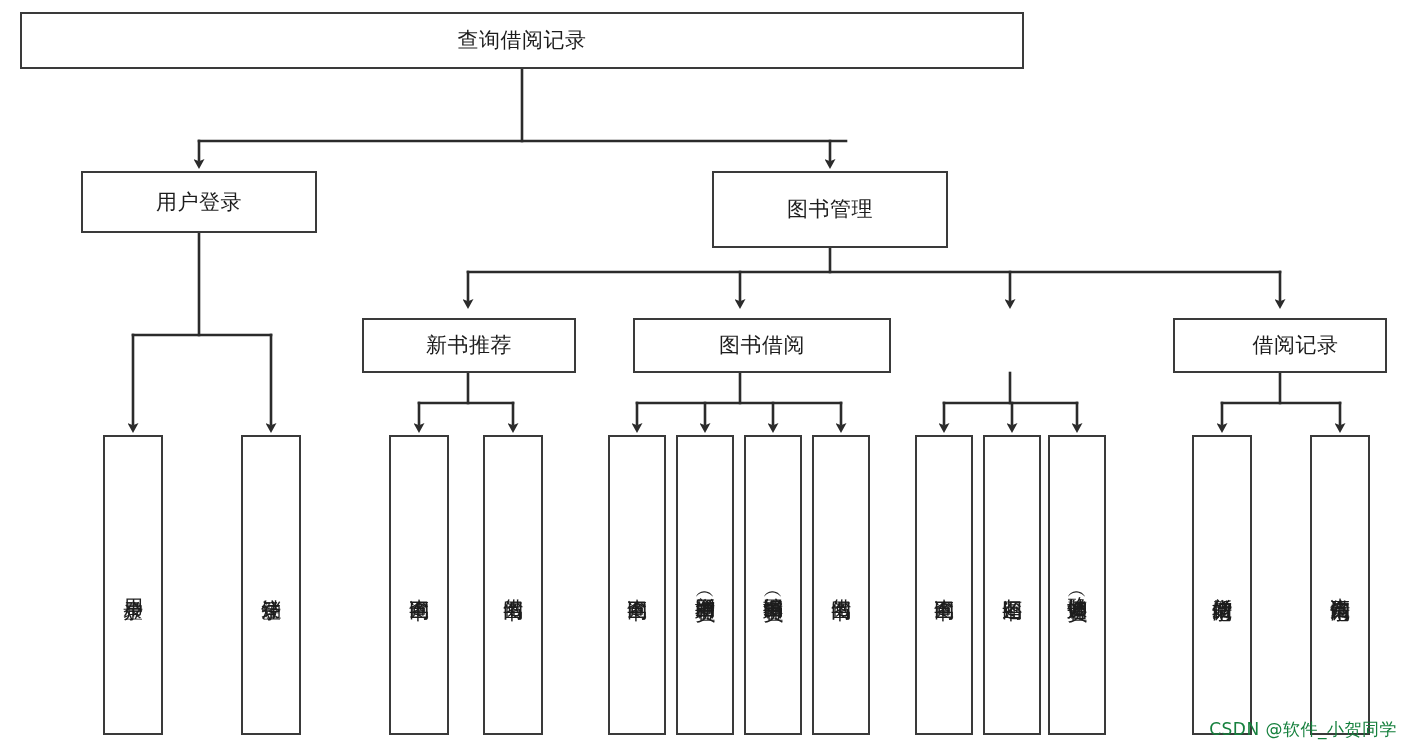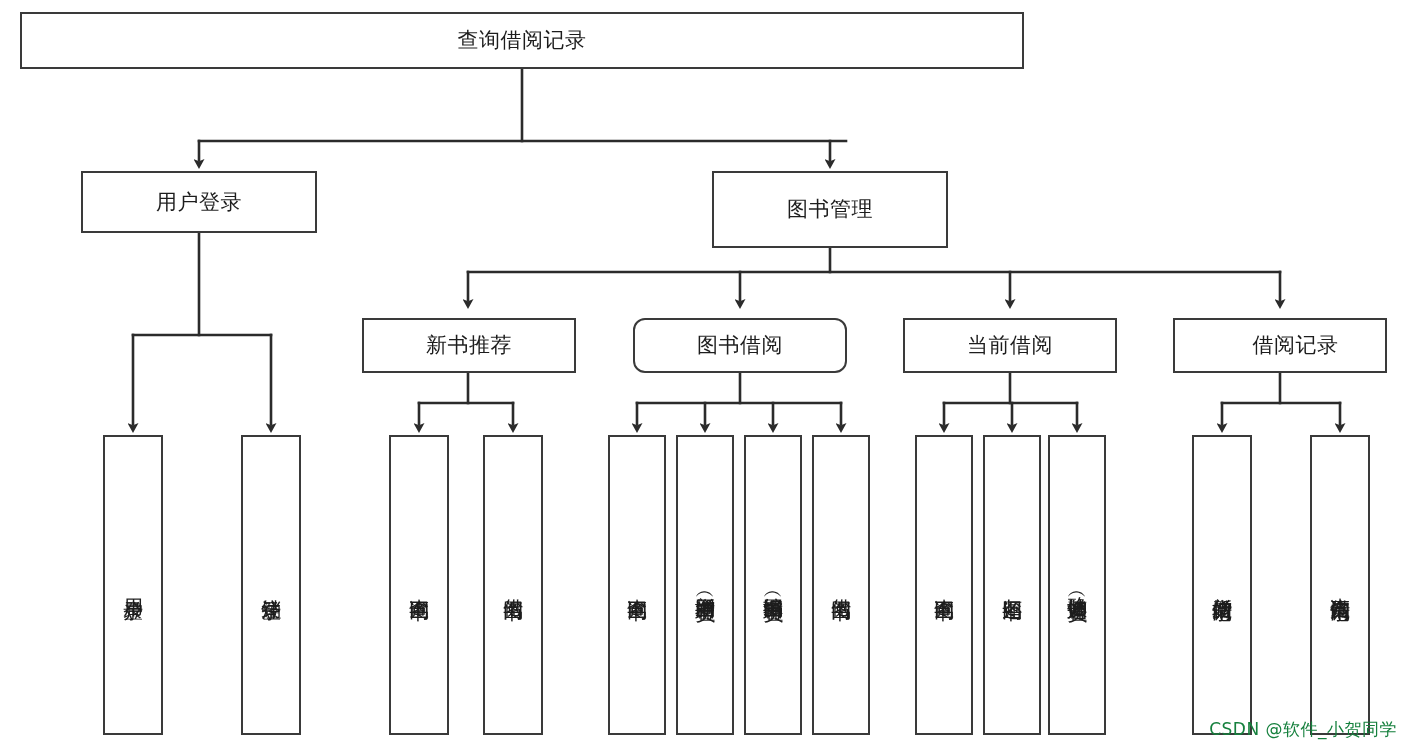--- a/index.html
+++ b/index.html
@@ -134,7 +134,7 @@
   <div class="node h" style="left:362px; top:318px; width:214px; height:55px;">
     <span class="label">新书推荐</span>
   </div>
-  <div class="node h" style="left:633px; top:318px; width:214px; height:55px;border-radius:12px;">
+  <div class="node h" style="left:633px; top:318px; width:258px; height:55px;">
     <span class="label">图书借阅</span>
   </div>
   <div class="node h" style="left:903px; top:318px; width:214px; height:55px;">

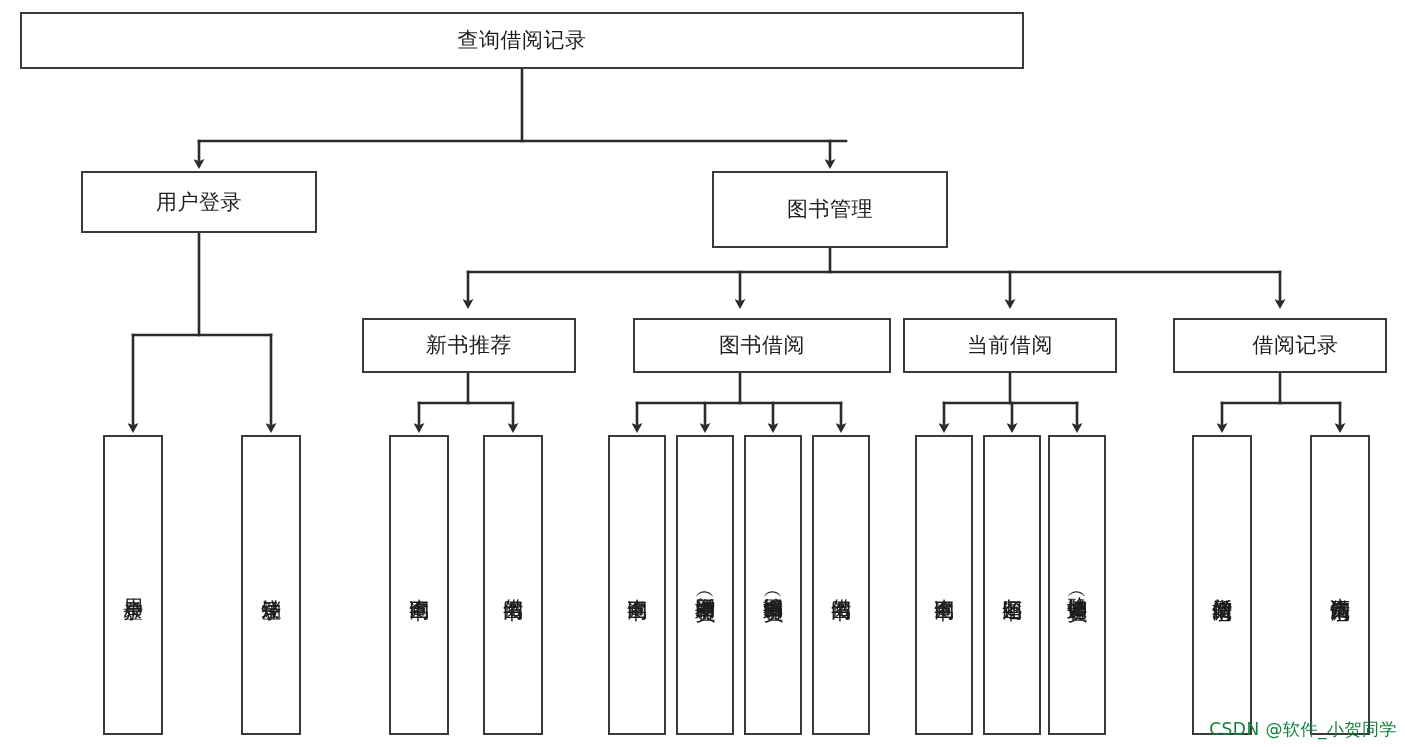--- a/index.html
+++ b/index.html
@@ -137,9 +137,6 @@
   <div class="node h" style="left:633px; top:318px; width:258px; height:55px;">
     <span class="label">图书借阅</span>
   </div>
-  <div class="node h" style="left:903px; top:318px; width:214px; height:55px;">
-    <span class="label">当前借阅</span>
-  </div>
   <div class="node h" style="left:1173px; top:318px; width:214px; height:55px;padding-left:31px;">
     <span class="label">借阅记录</span>
   </div>

